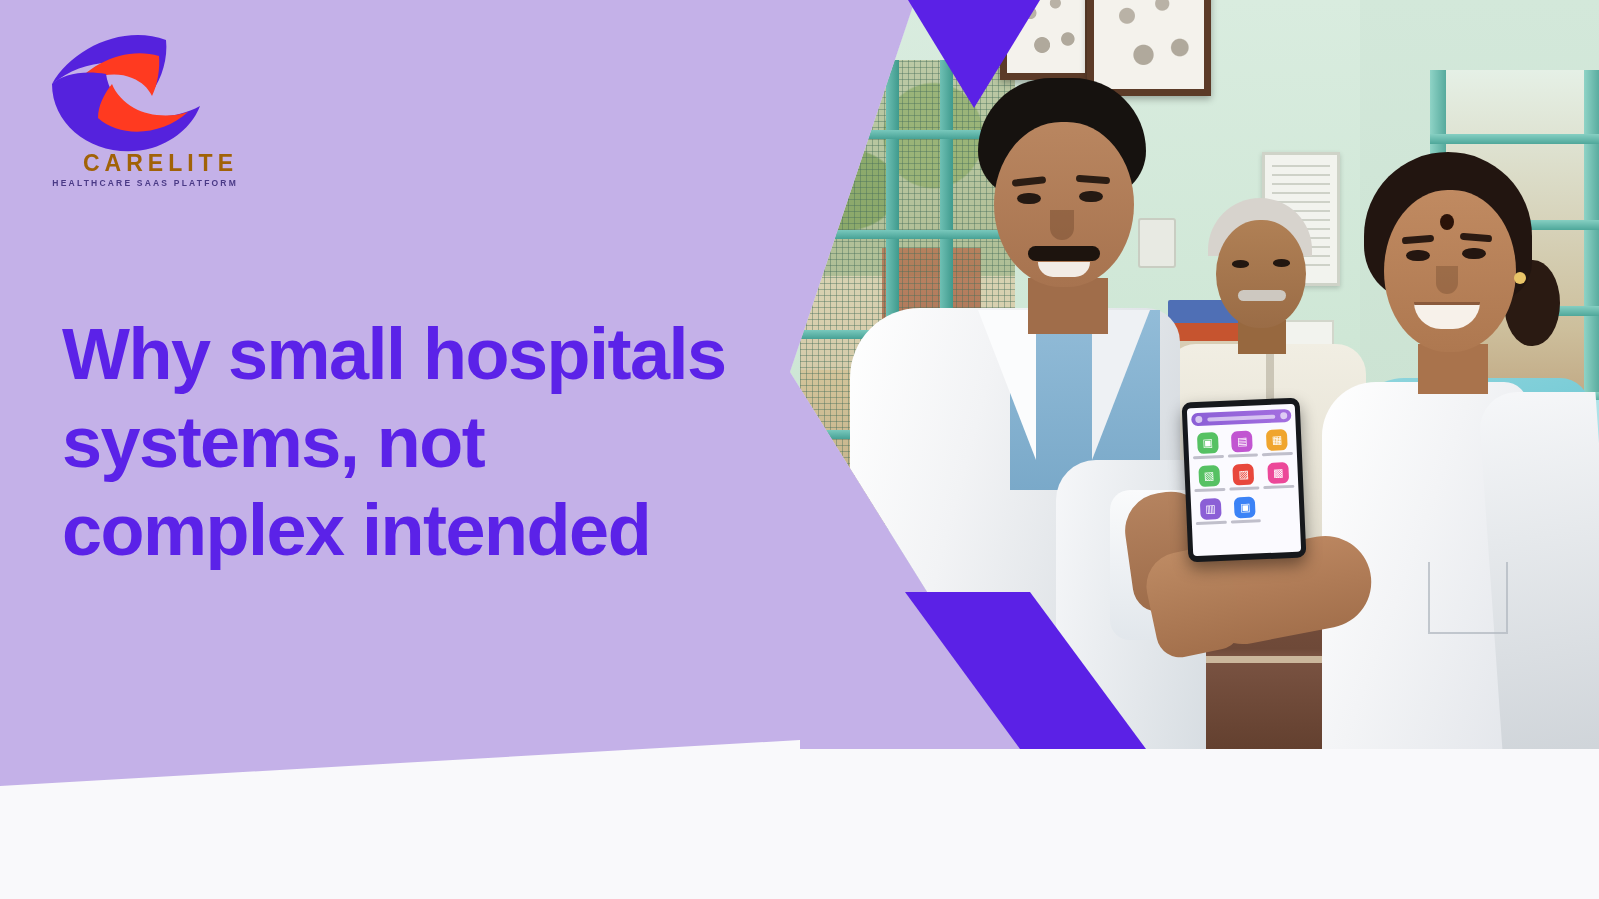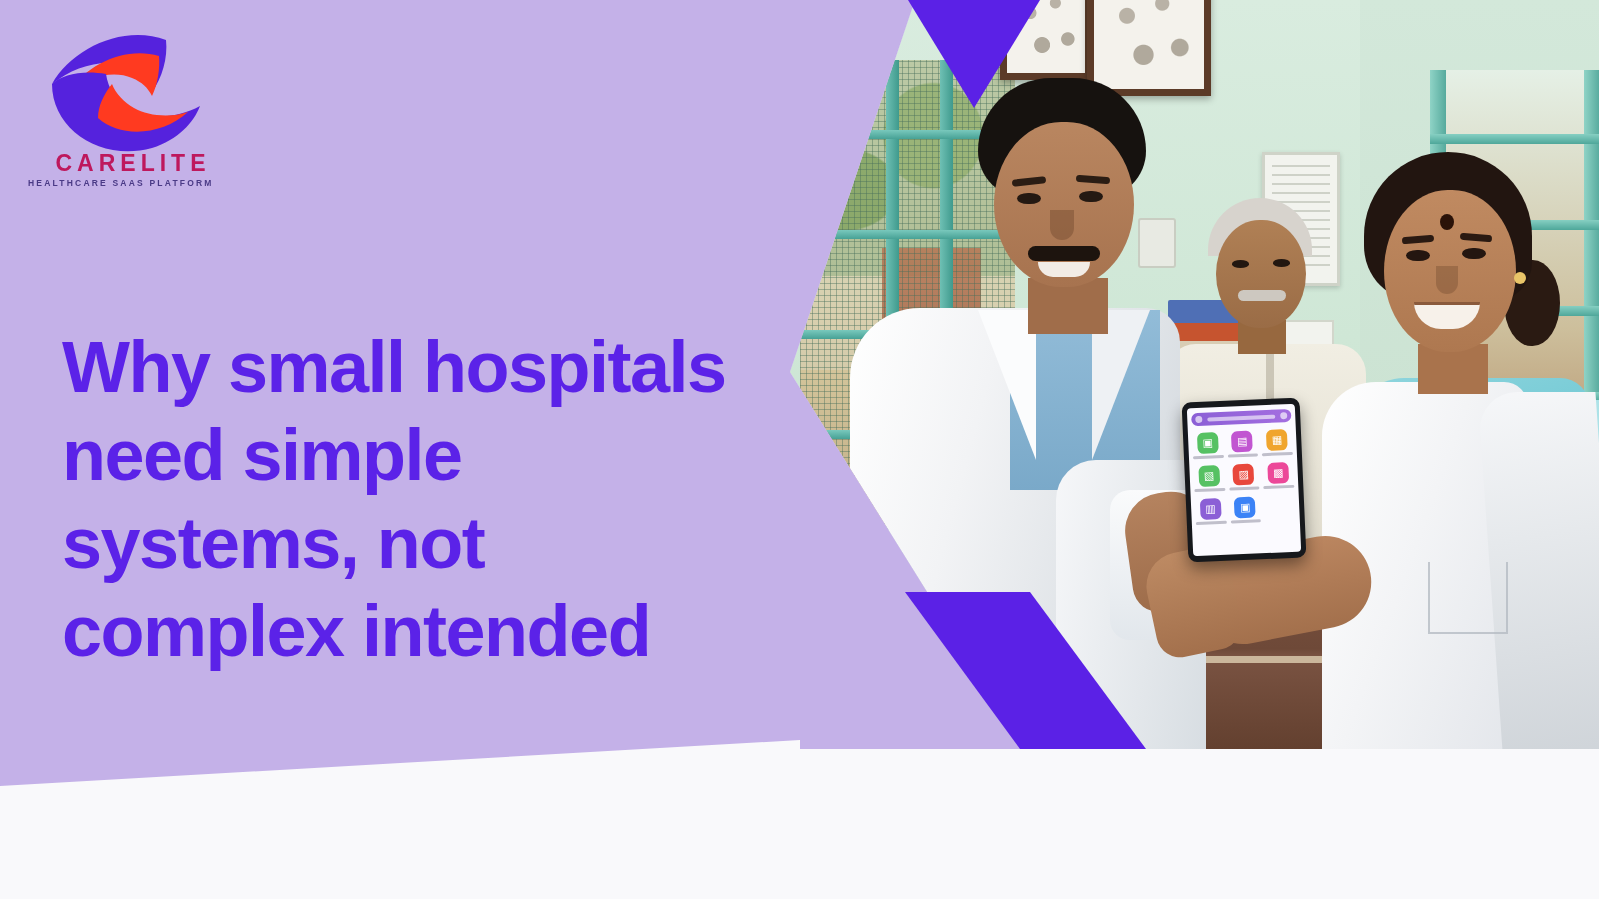--- a/index.html
+++ b/index.html
@@ -449,8 +449,8 @@
   .logo svg { display: block; }
   .logo-word {
     position: absolute; left: 0; top: 128px; width: 210px;
-    text-align: center;
-    color: #be185d;
+    text-align: right;
+    color: #a16207;
     font-weight: 800;
     font-size: 23px;
     letter-spacing: 5px;

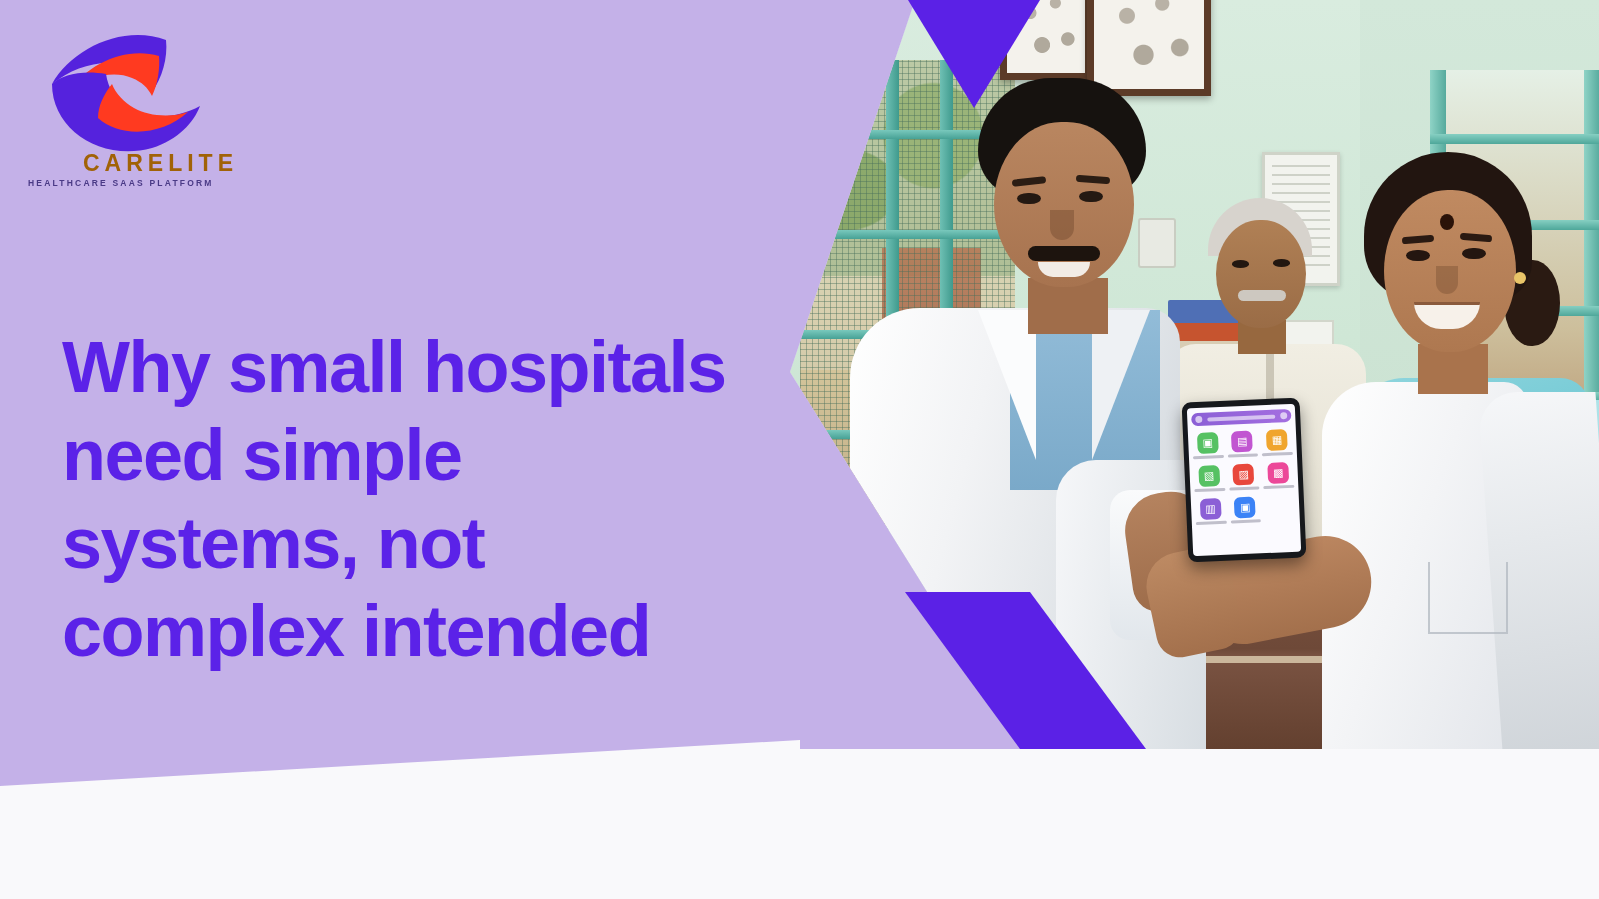--- a/index.html
+++ b/index.html
@@ -457,7 +457,7 @@
   }
   .logo-tag {
     position: absolute; left: 0; top: 156px; width: 210px;
-    text-align: left;
+    text-align: right;
     color: #4a3a86;
     font-weight: 700;
     font-size: 8.5px;

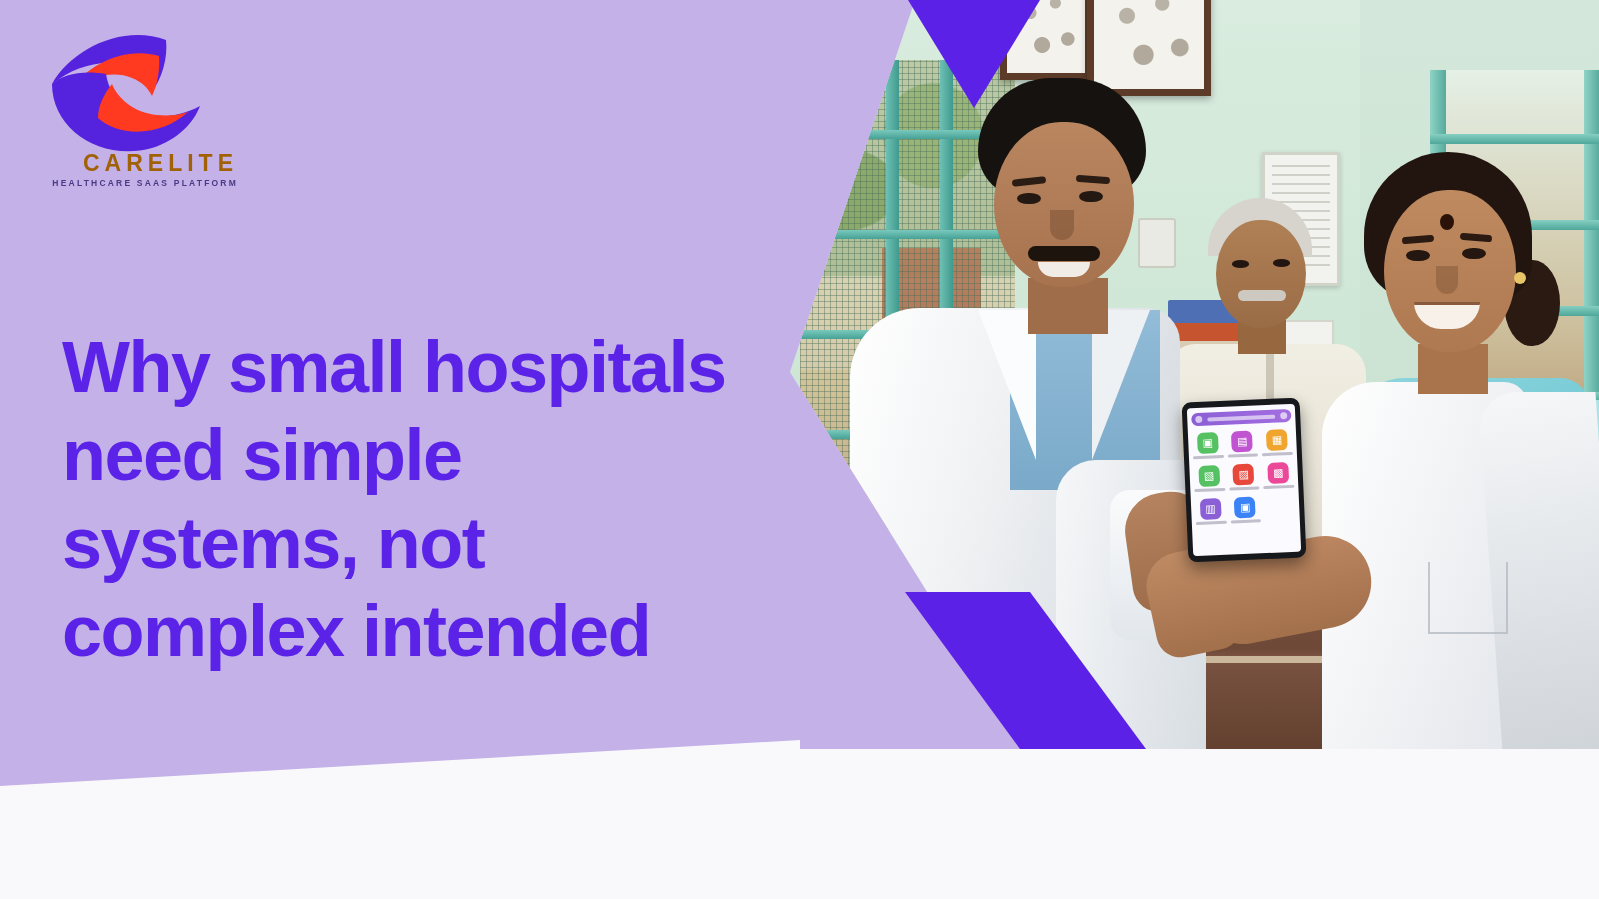--- a/index.html
+++ b/index.html
@@ -467,7 +467,7 @@
   
   .headline {
     position: absolute;
-    left: 62px; top: 275px; width: 700px;
+    left: 62px; top: 262px; width: 700px;
     color: #5b22e8;
     font-weight: 900;
     font-size: 72px;

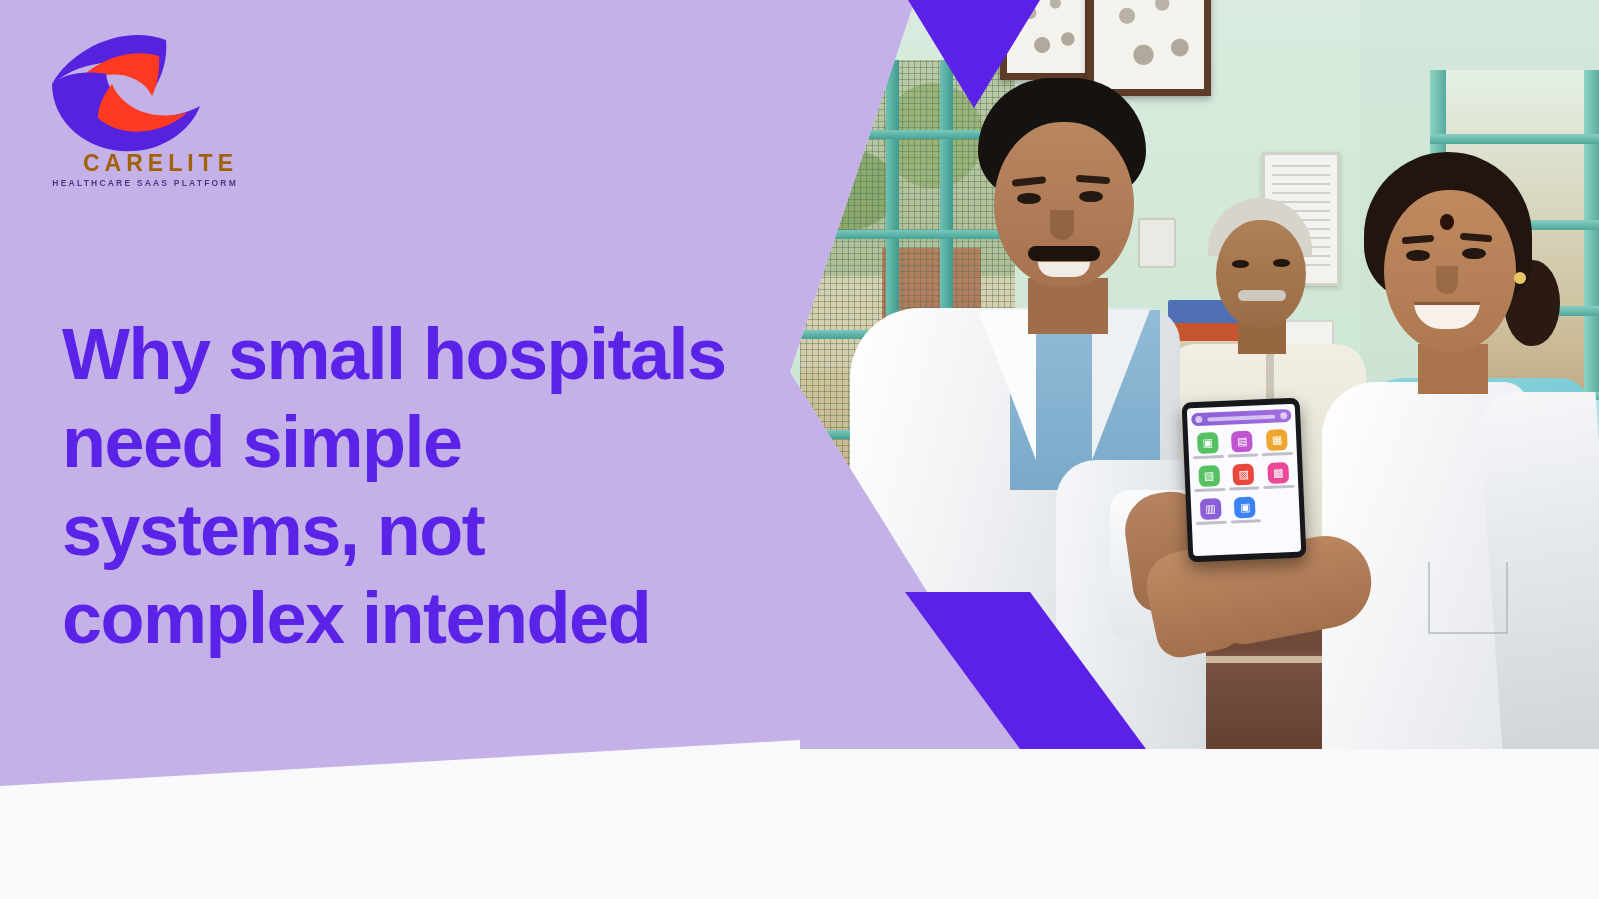--- a/index.html
+++ b/index.html
@@ -657,7 +657,6 @@
 
   <h1 class="headline" id="headline">
       <span class="ln">Why small hospitals</span>
-      <span class="ln">need simple</span>
       <span class="ln">systems, not</span>
       <span class="ln">complex intended</span>
     </h1>

